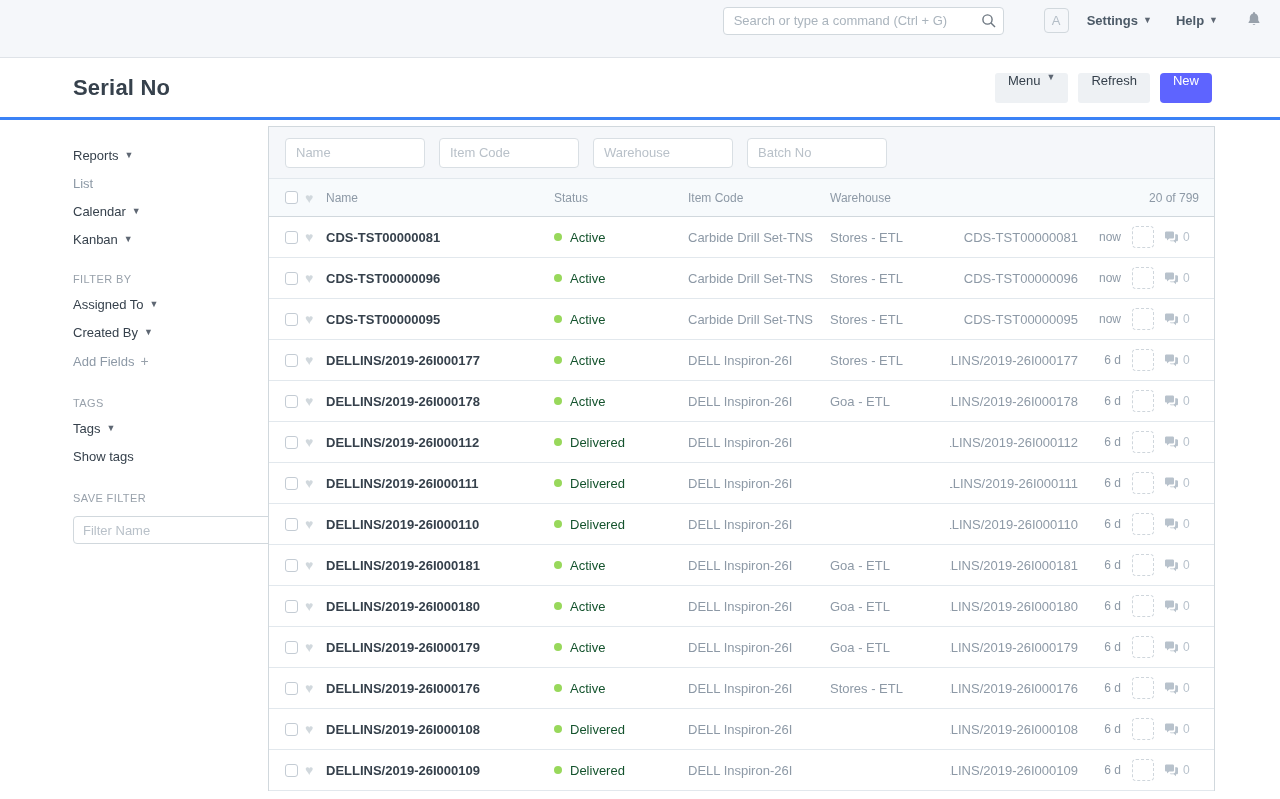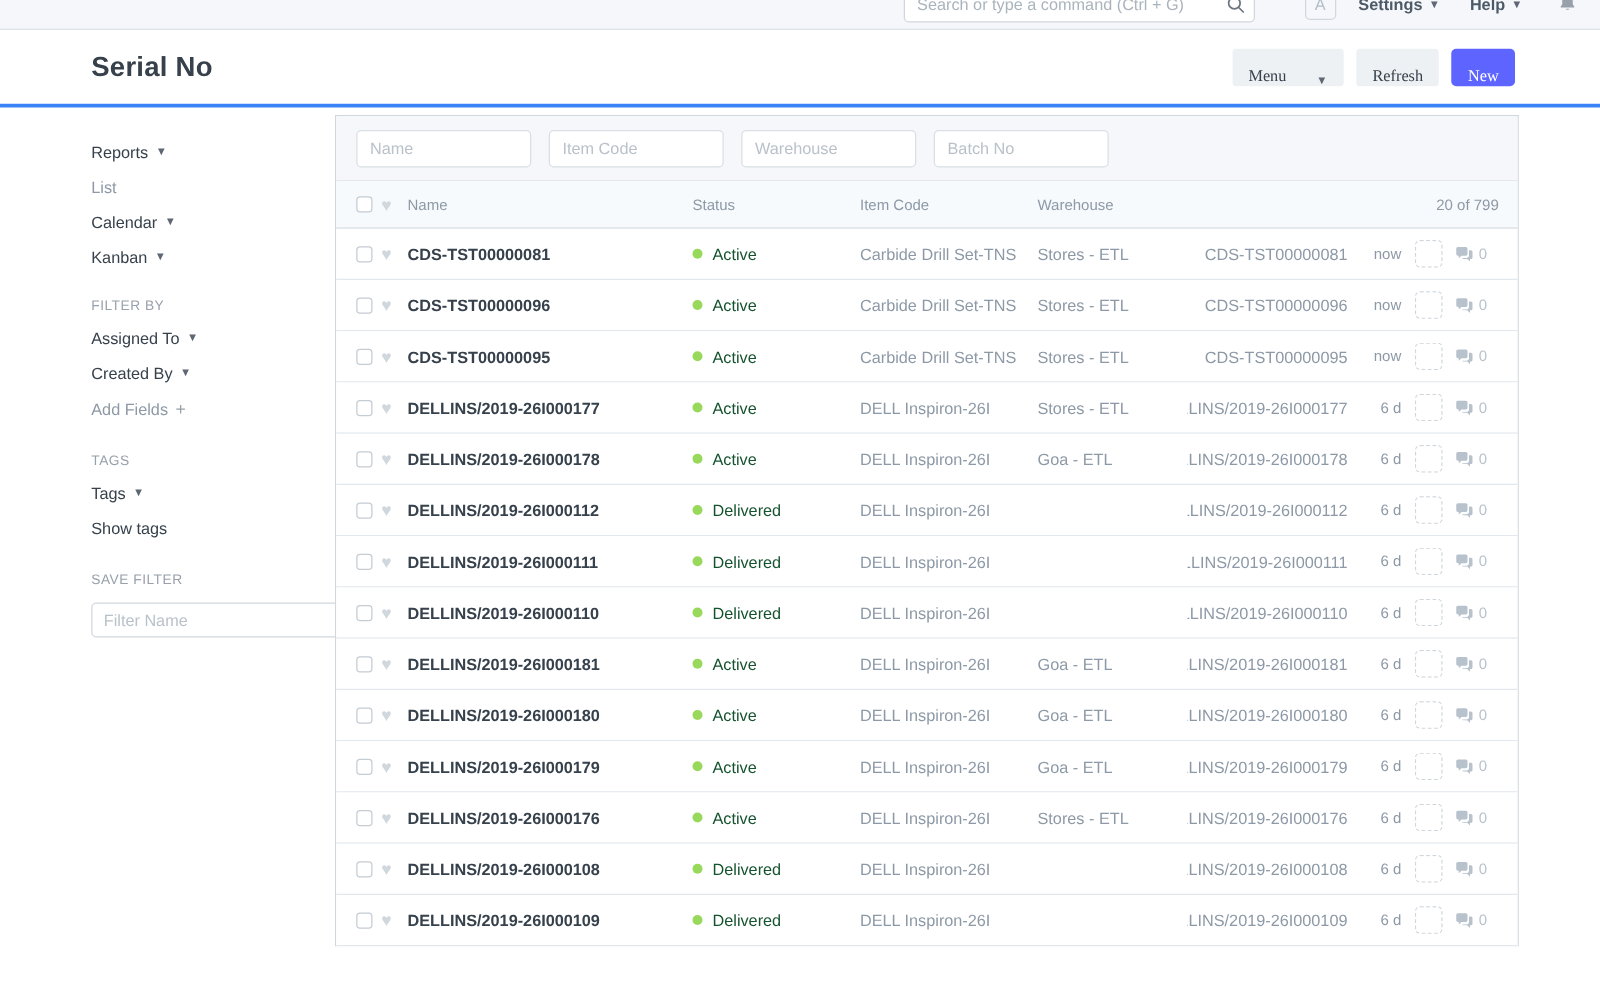--- a/index.html
+++ b/index.html
@@ -16,7 +16,7 @@
     font-family: "Liberation Sans", "DejaVu Sans", sans-serif; color: var(--dark); }
 
   
-  .navbar { height: 24px; background: var(--panel-bg); border-bottom: 1px solid #dfe3e8;
+  .navbar { height: 58px; background: var(--panel-bg); border-bottom: 1px solid #dfe3e8;
     display: flex; align-items: center; justify-content: flex-end; padding: 0 18px 16px 0; }
   .nav-search { position: relative; width: 281px; height: 28px; margin-right: 40px; }
   .nav-search input { width: 100%; height: 100%; border: 1px solid var(--light-border); border-radius: 4px;

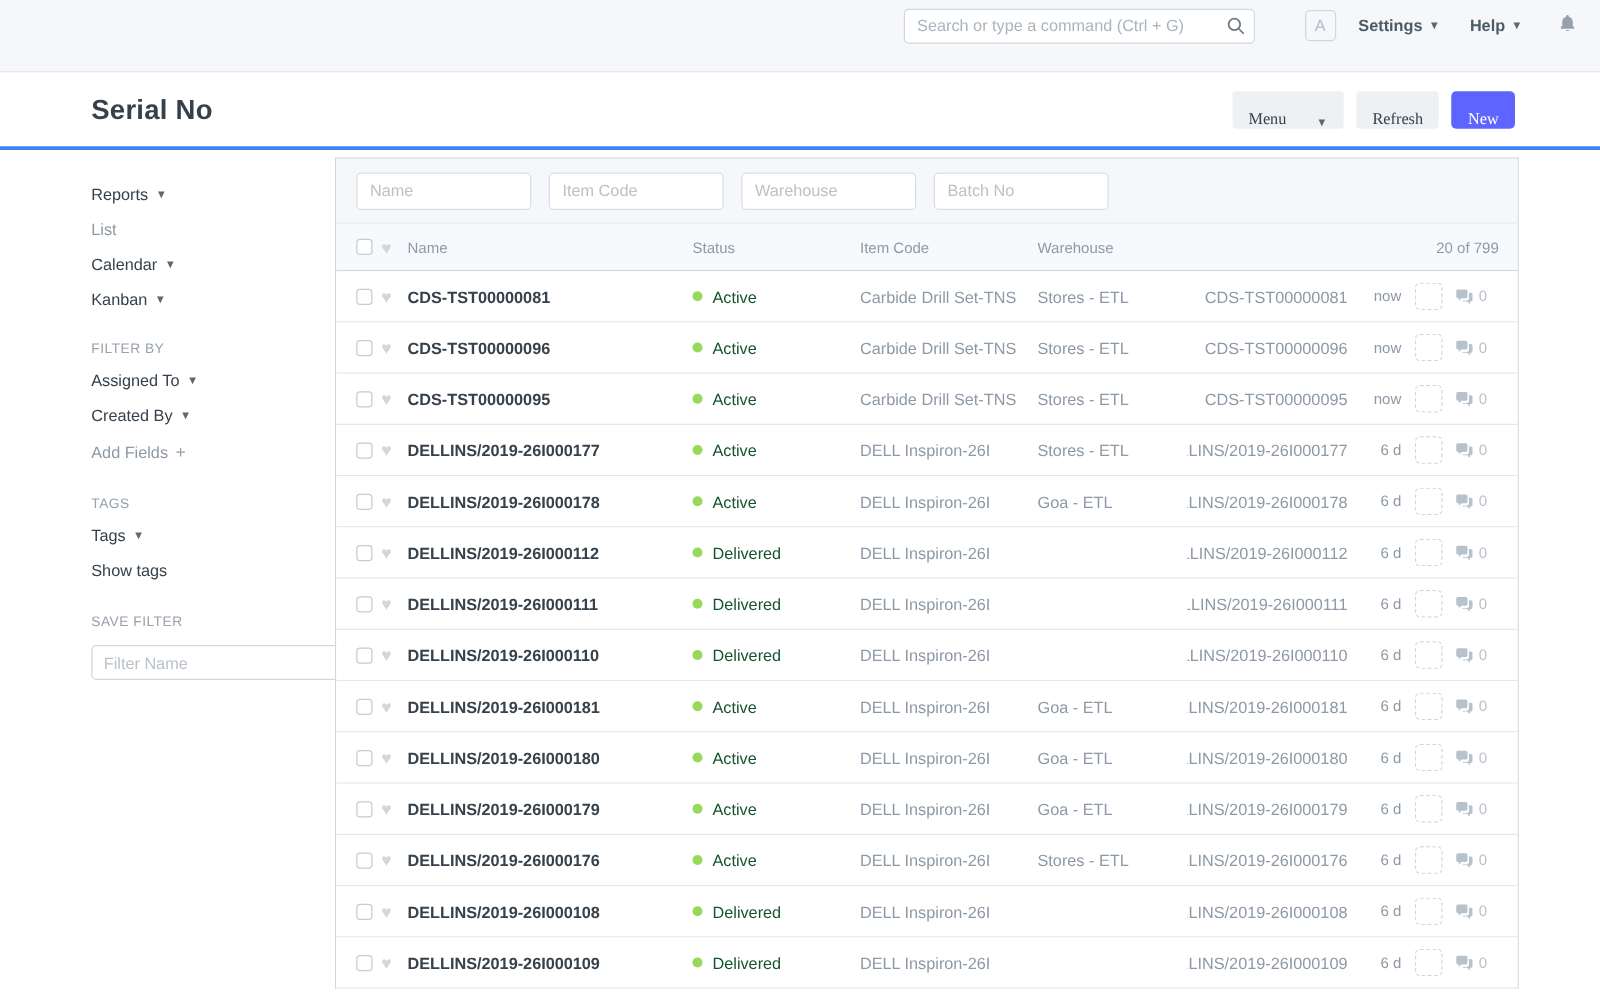--- a/index.html
+++ b/index.html
@@ -38,7 +38,7 @@
   .page-title { font-size: 22px; font-weight: 600; color: var(--dark); letter-spacing: 0.2px; }
   .head-actions { display: flex; gap: 10px; }
   .btn { height: 30px; border: none; border-radius: 3px; font-size: 13px; padding: 0 13px;
-    font-family: Liberation Serif, serif; cursor: pointer; display: flex; align-items: flex-end; gap: 24px; }
+    font-family: Liberation Sans, sans-serif; cursor: pointer; display: flex; align-items: flex-start; gap: 6px; }
   .btn-default { background: #eef1f4; color: var(--dark); }
   .btn-primary { background: var(--primary); color: #fff; border-radius: 4px; }
 

